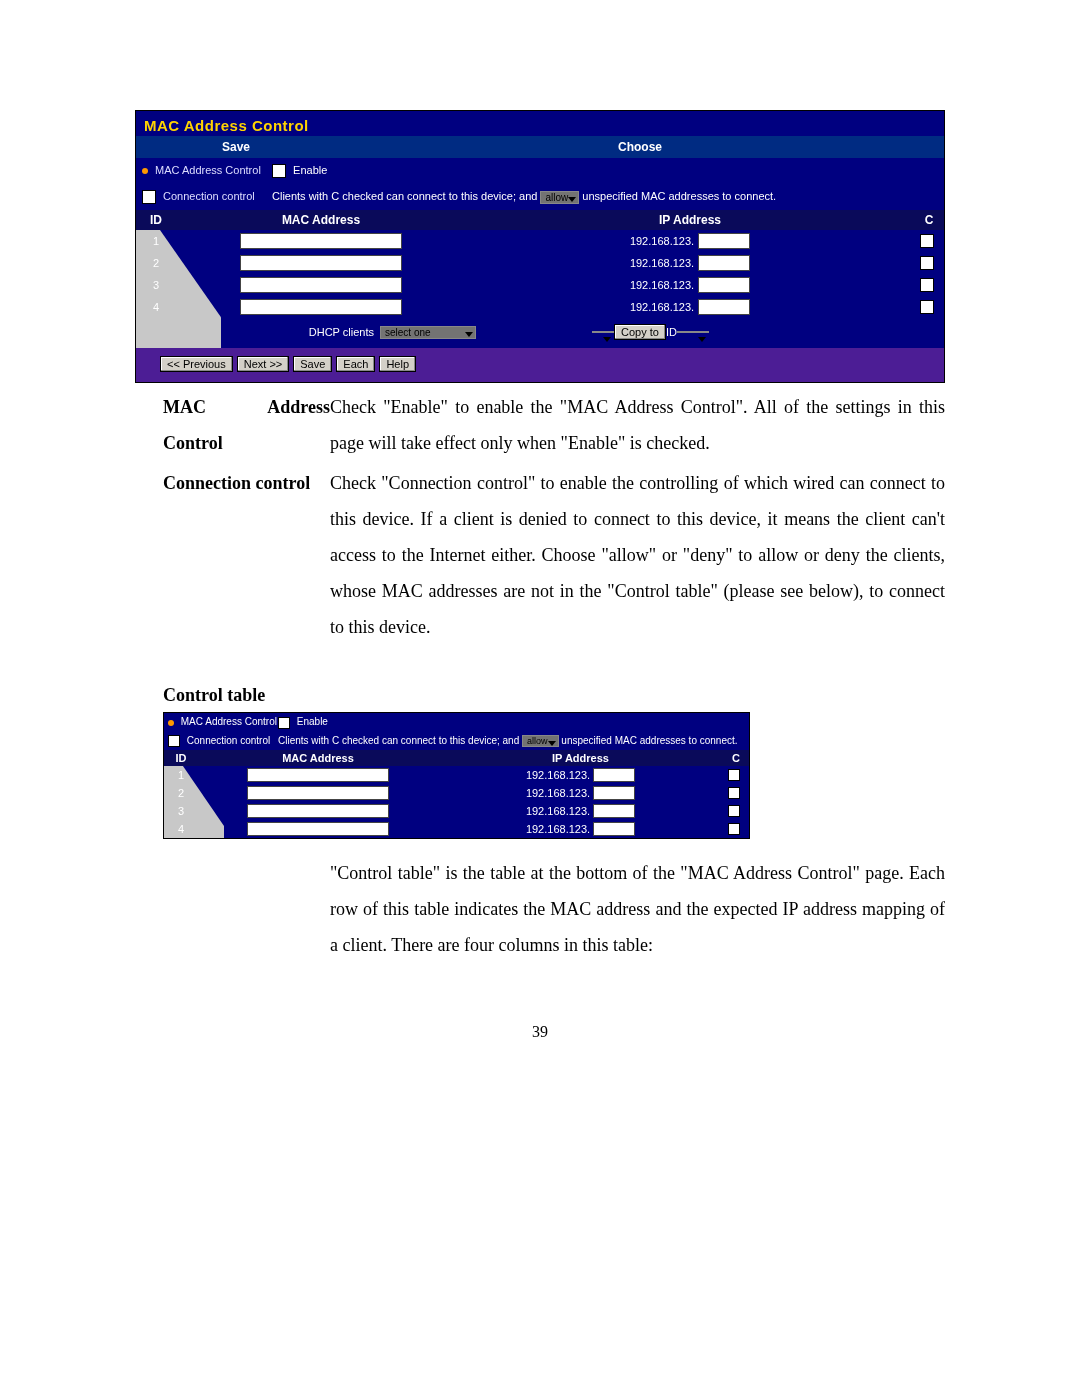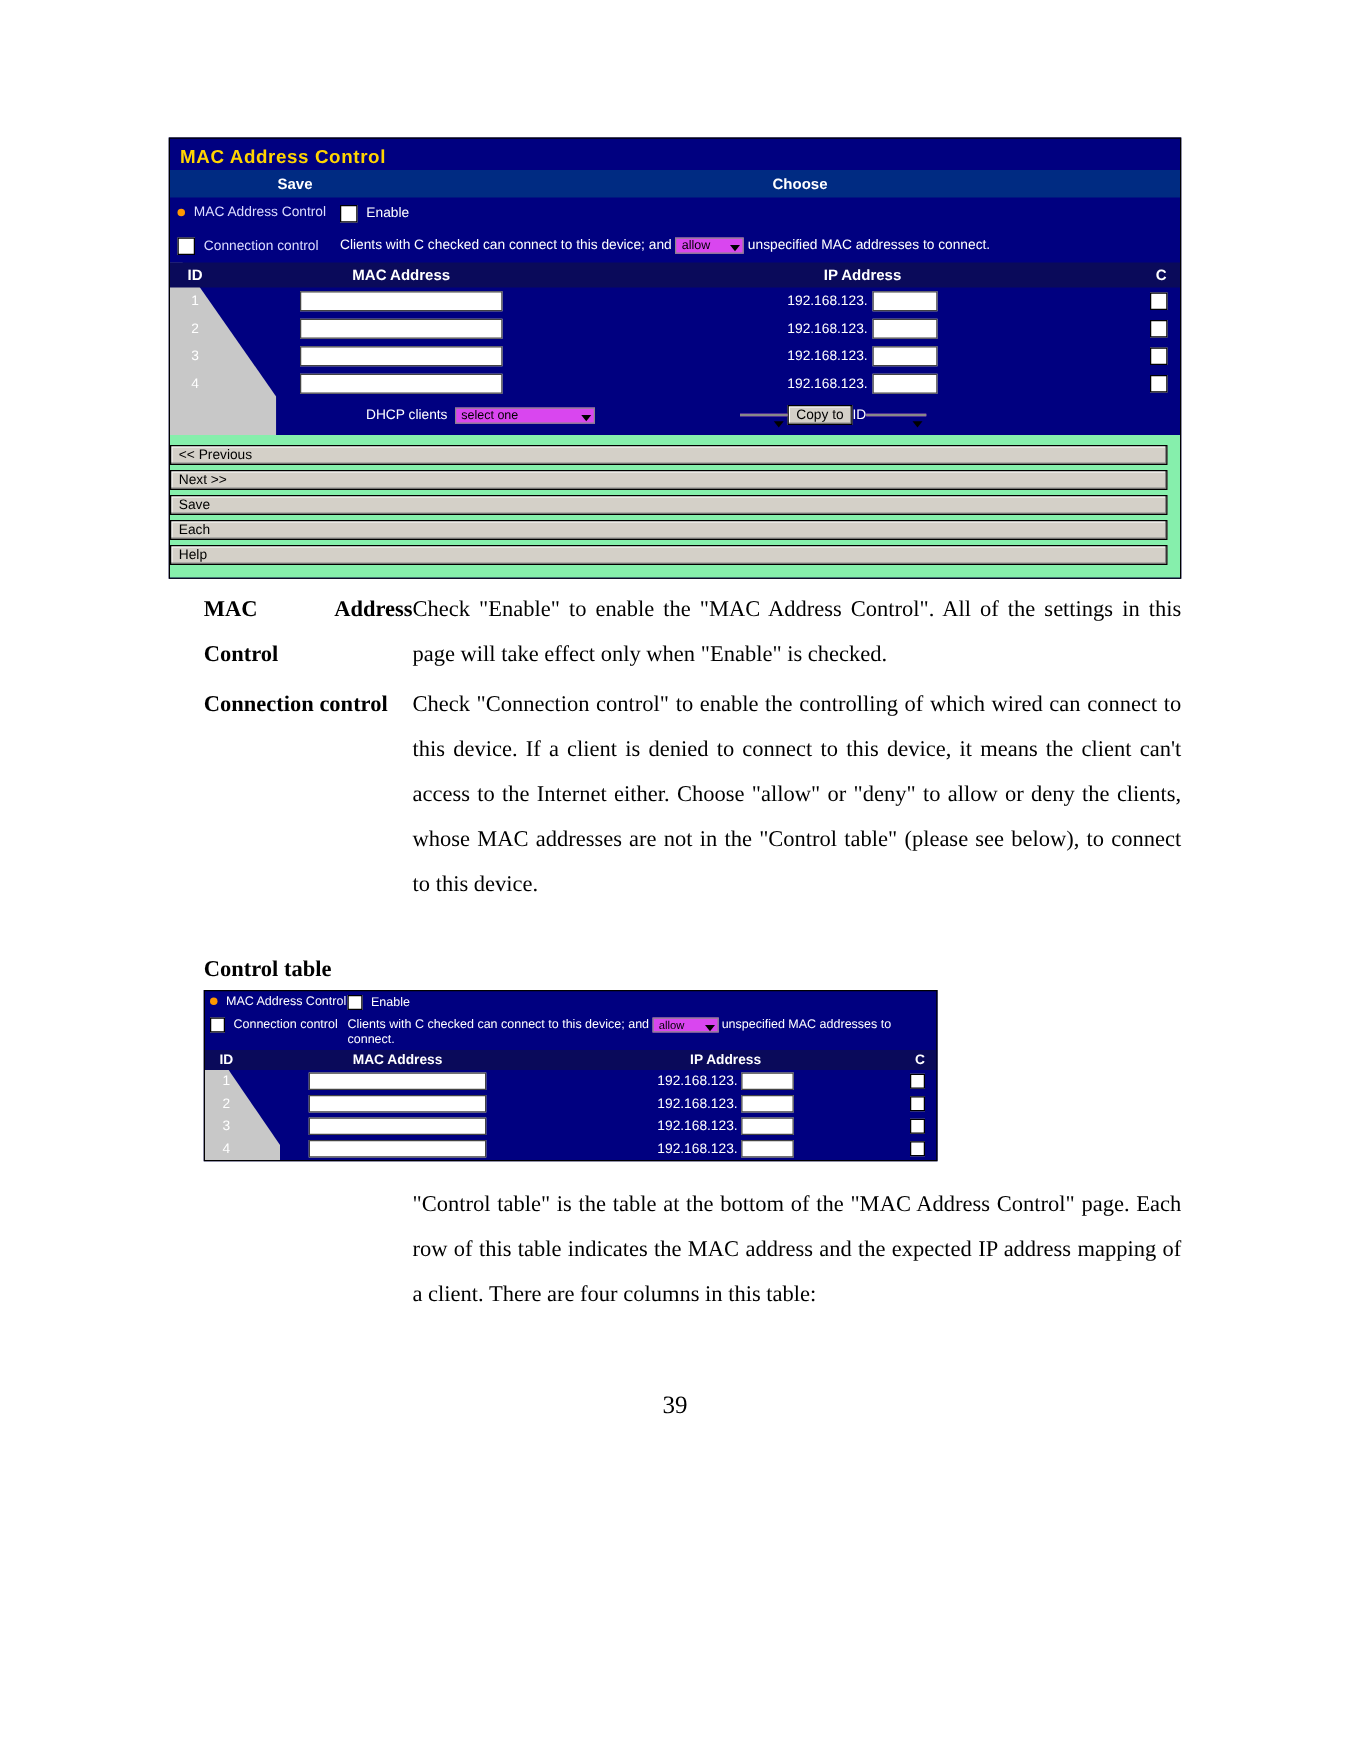--- a/index.html
+++ b/index.html
@@ -68,10 +68,10 @@
   }
   .fake-select {
     display: inline-block;
-    background: #d946ef;
+    background: #737373;
     border: 1px solid #888;
     color: #000;
-    padding: 0 26px 0 4px;
+    padding: 0 10px 0 4px;
     font-size: 10px;
     position: relative;
     vertical-align: middle;

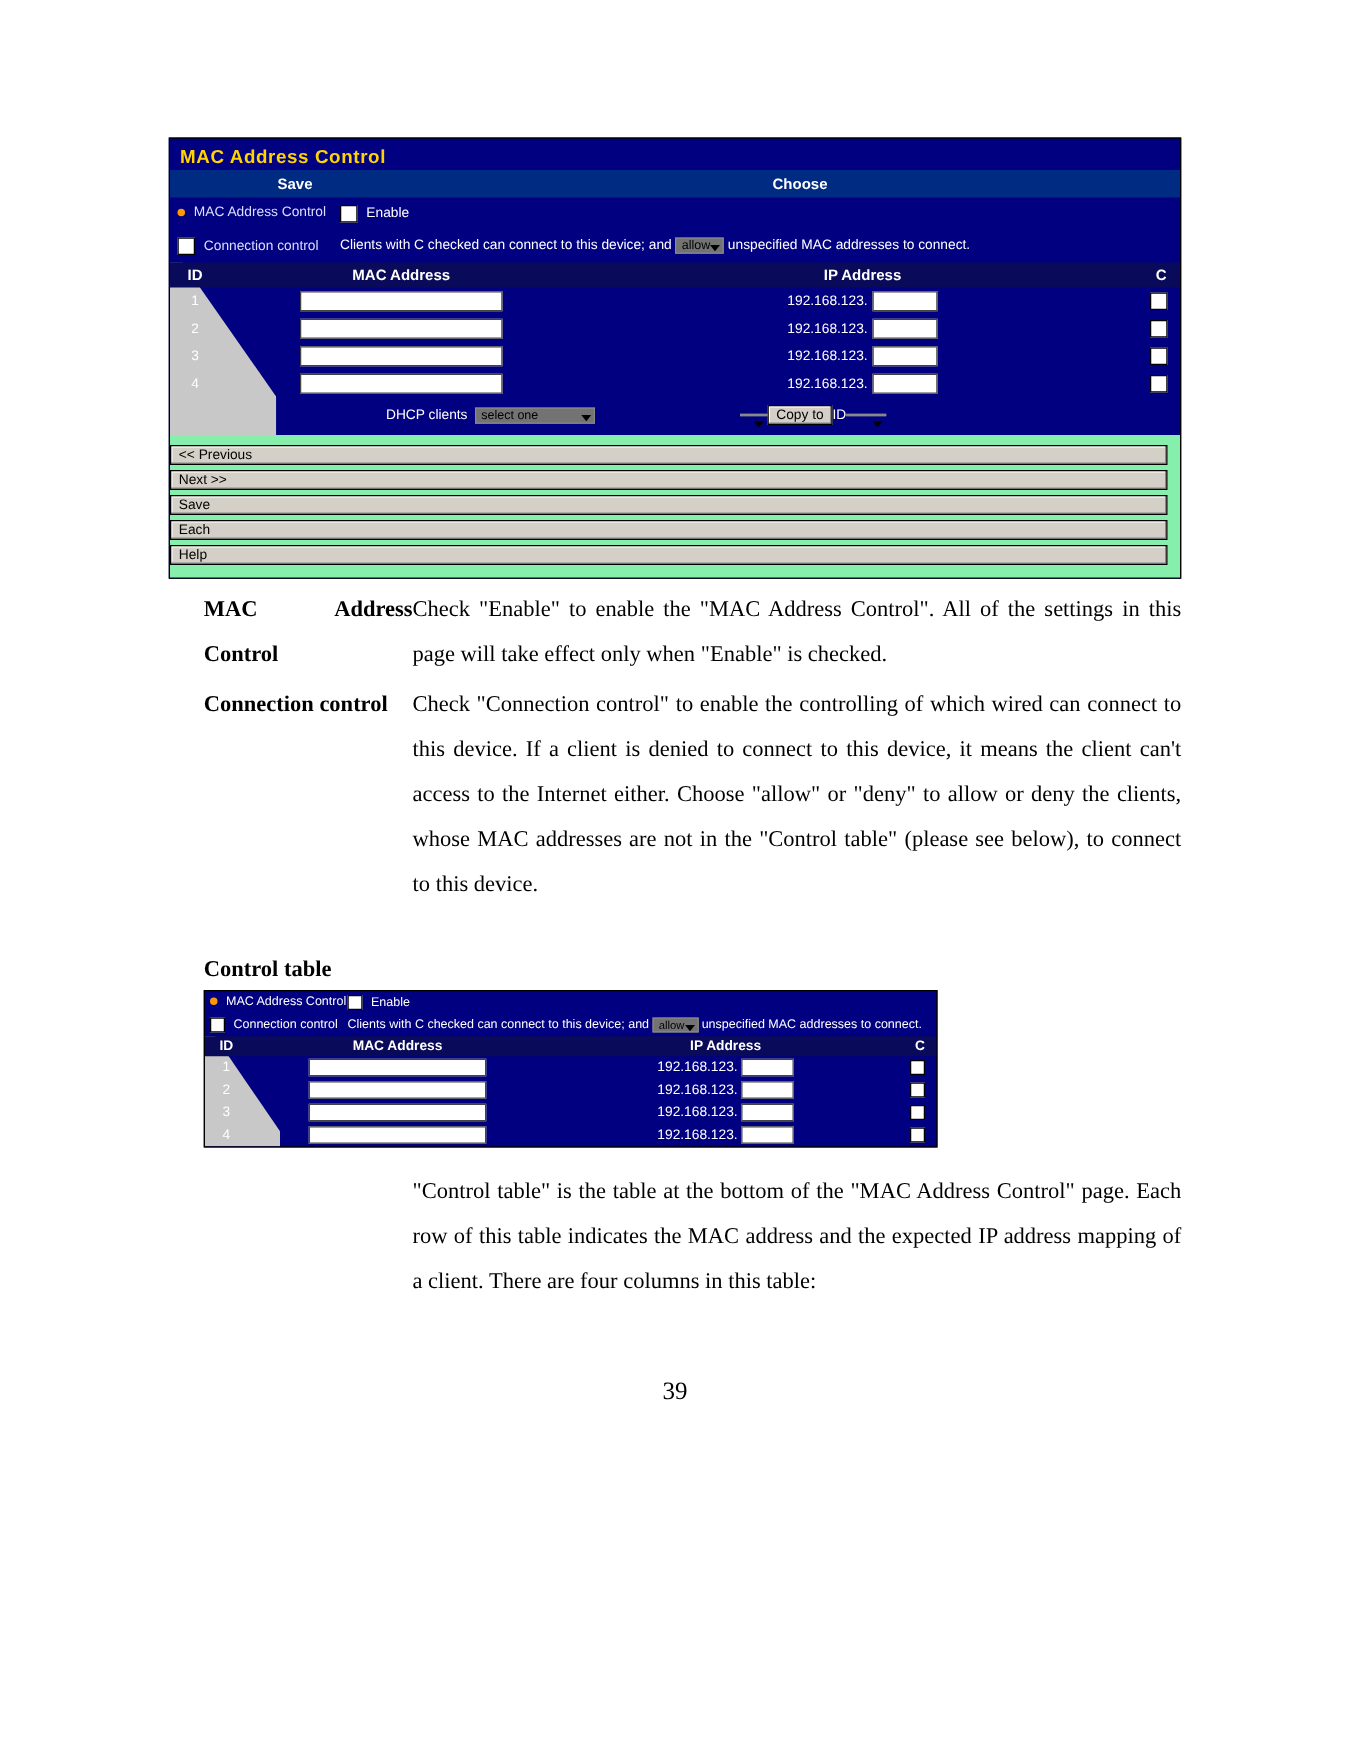--- a/index.html
+++ b/index.html
@@ -165,9 +165,8 @@
   .btn-bar {
     display:flex;
     gap:4px;
-    padding: 8px 10px 10px 0;
-    background:#86efac;
-    flex-direction:column;
+    padding: 8px 10px 10px 24px;
+    background:#4c1d95;
   }
   .body-text {
     font-size: 18px;

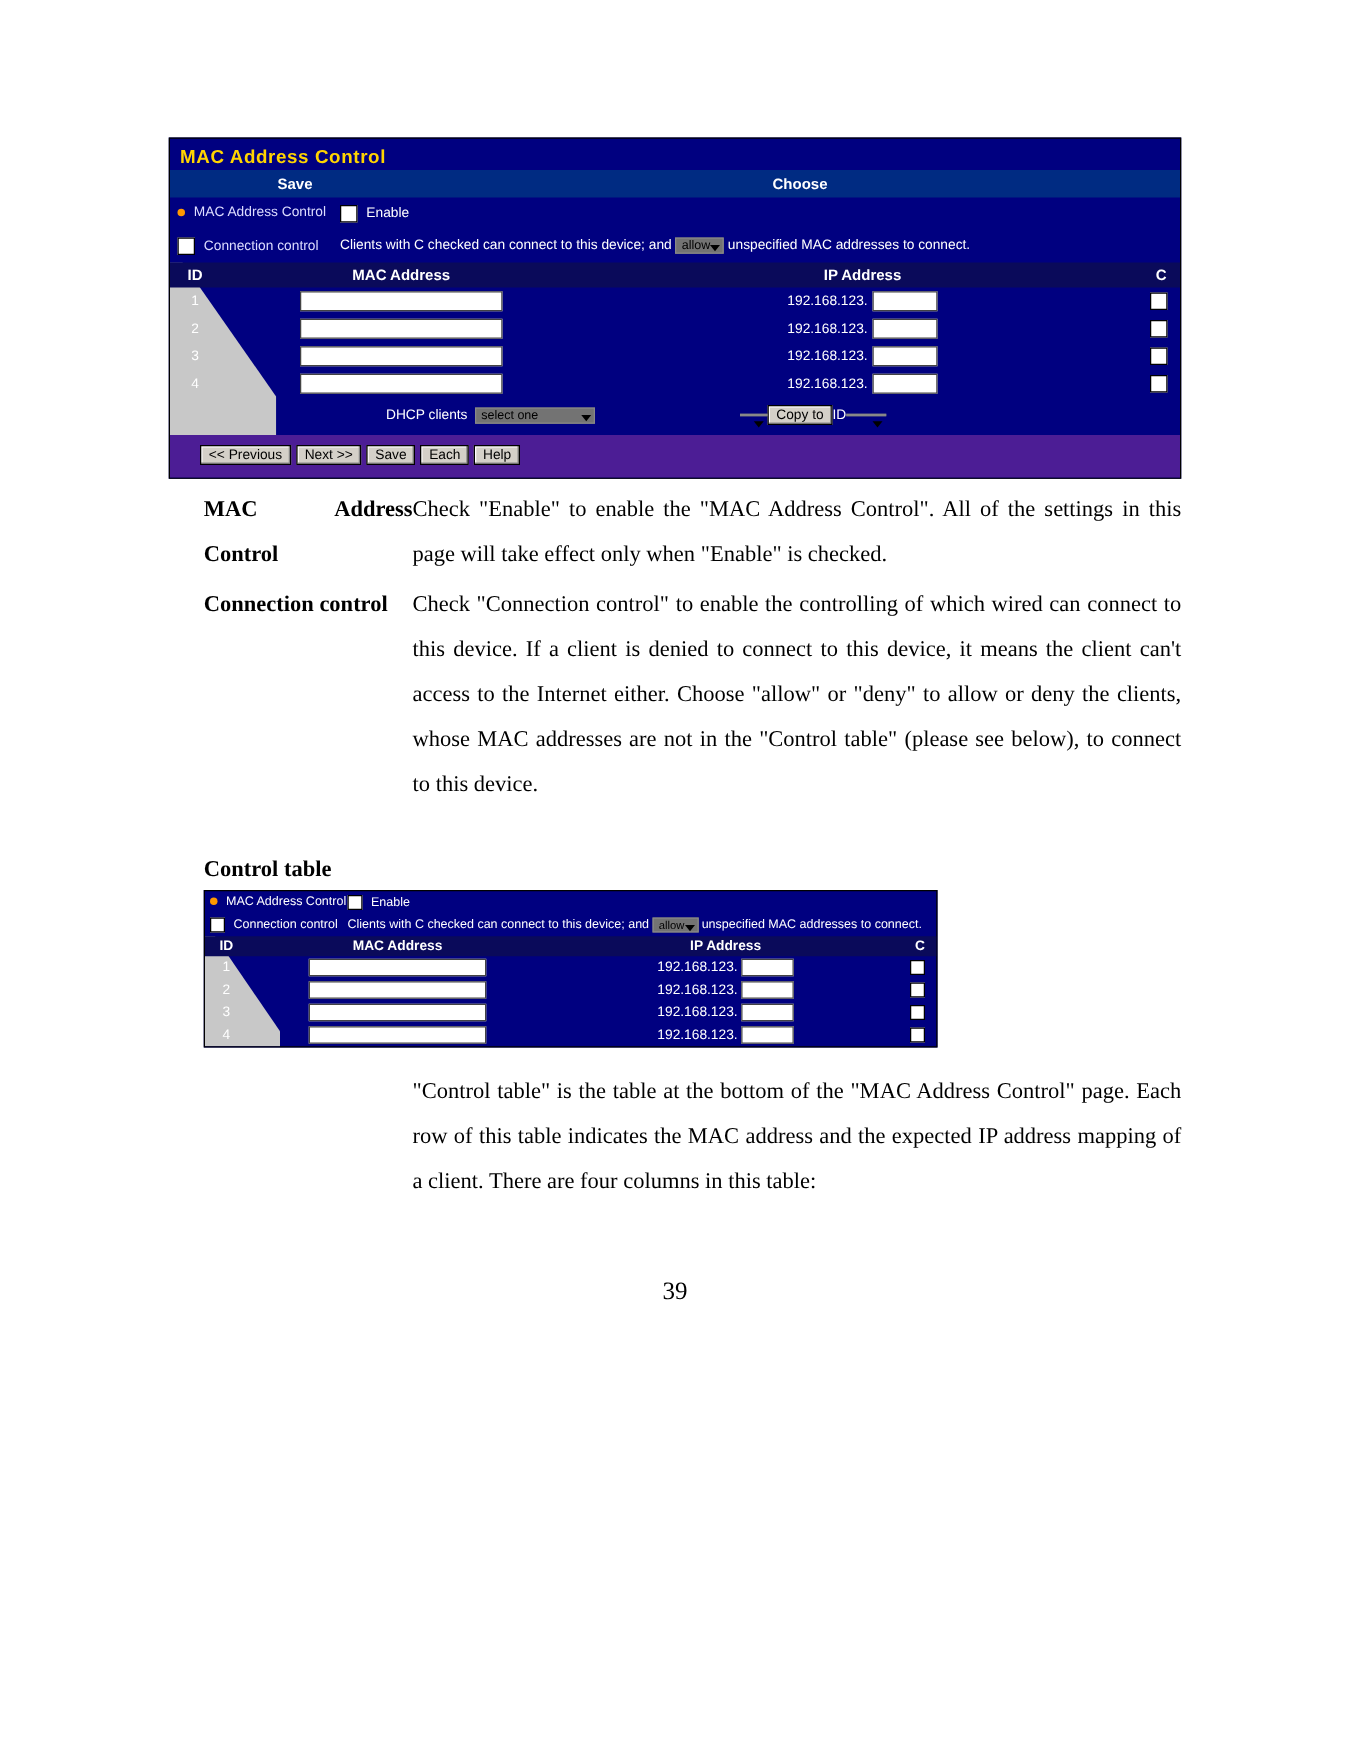--- a/index.html
+++ b/index.html
@@ -238,7 +238,7 @@
   .mini-input.narrow { width:40px;}
   .page-num {
     text-align:center;
-    font-size:20px;
+    font-size:16px;
     margin-top: 60px;
   }
   .mini-wrap { position:relative; }

